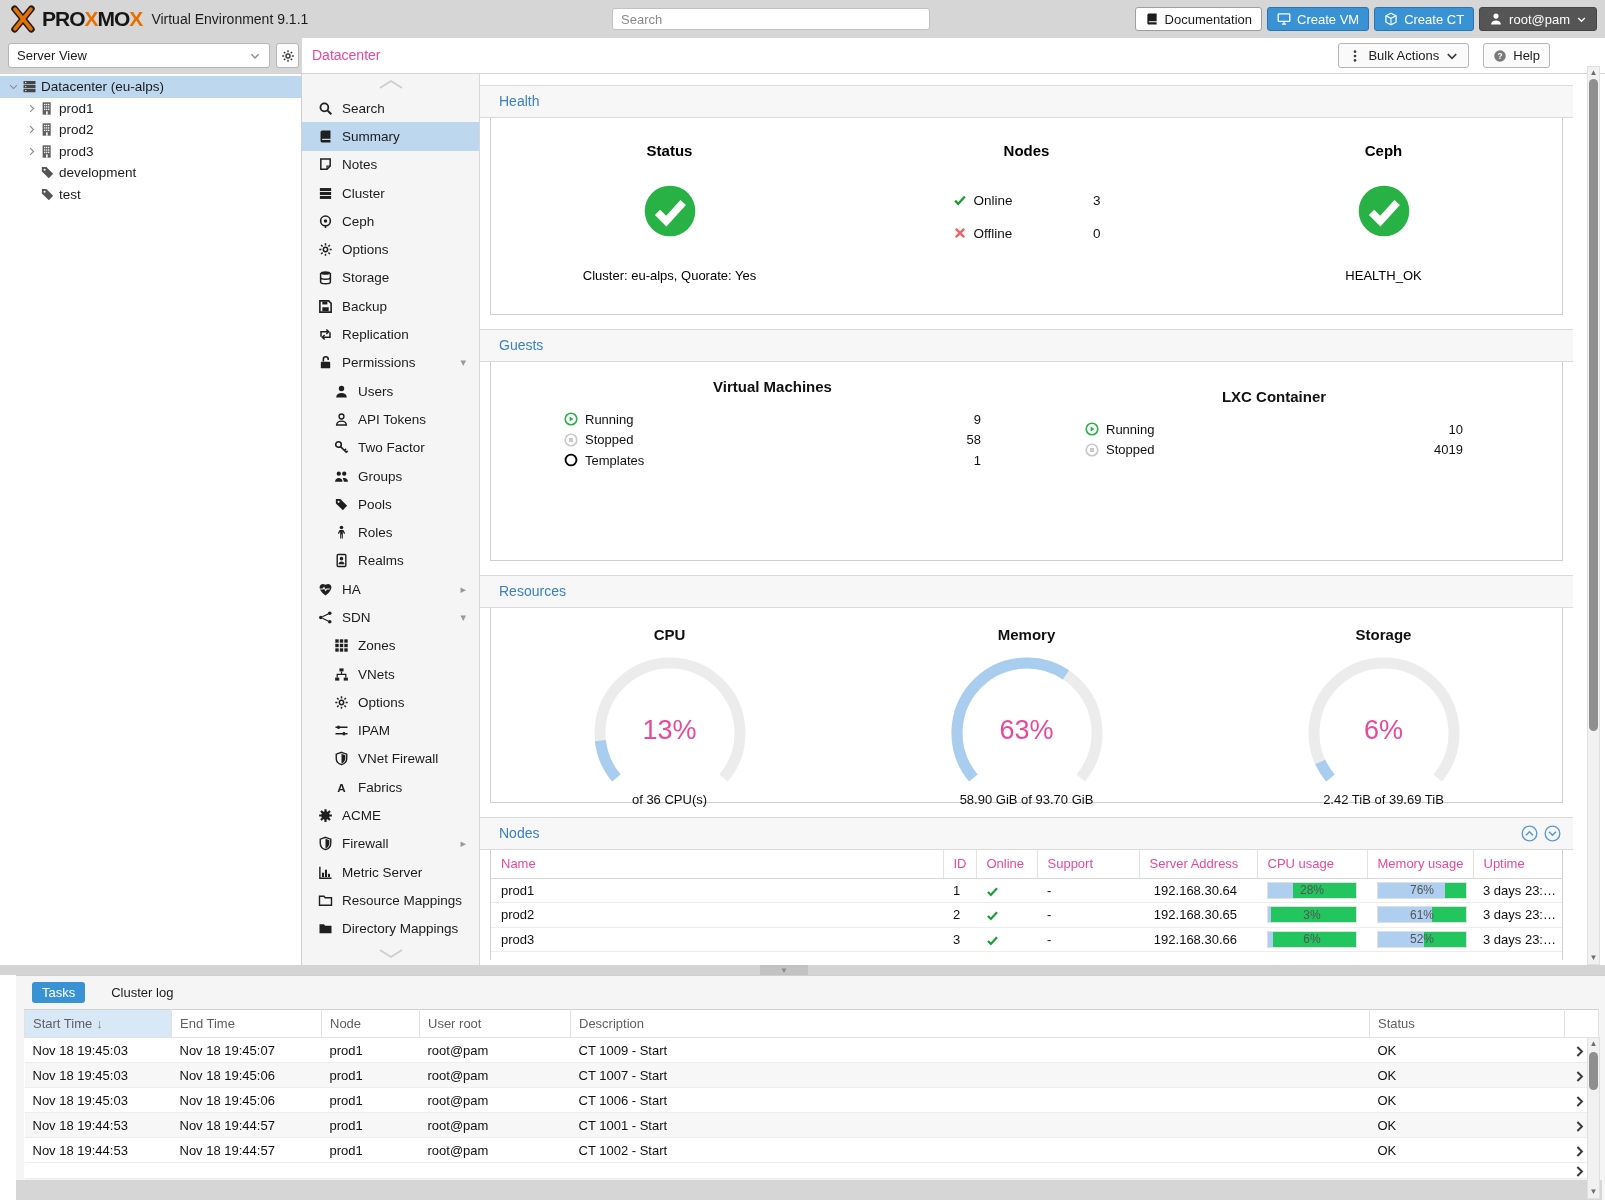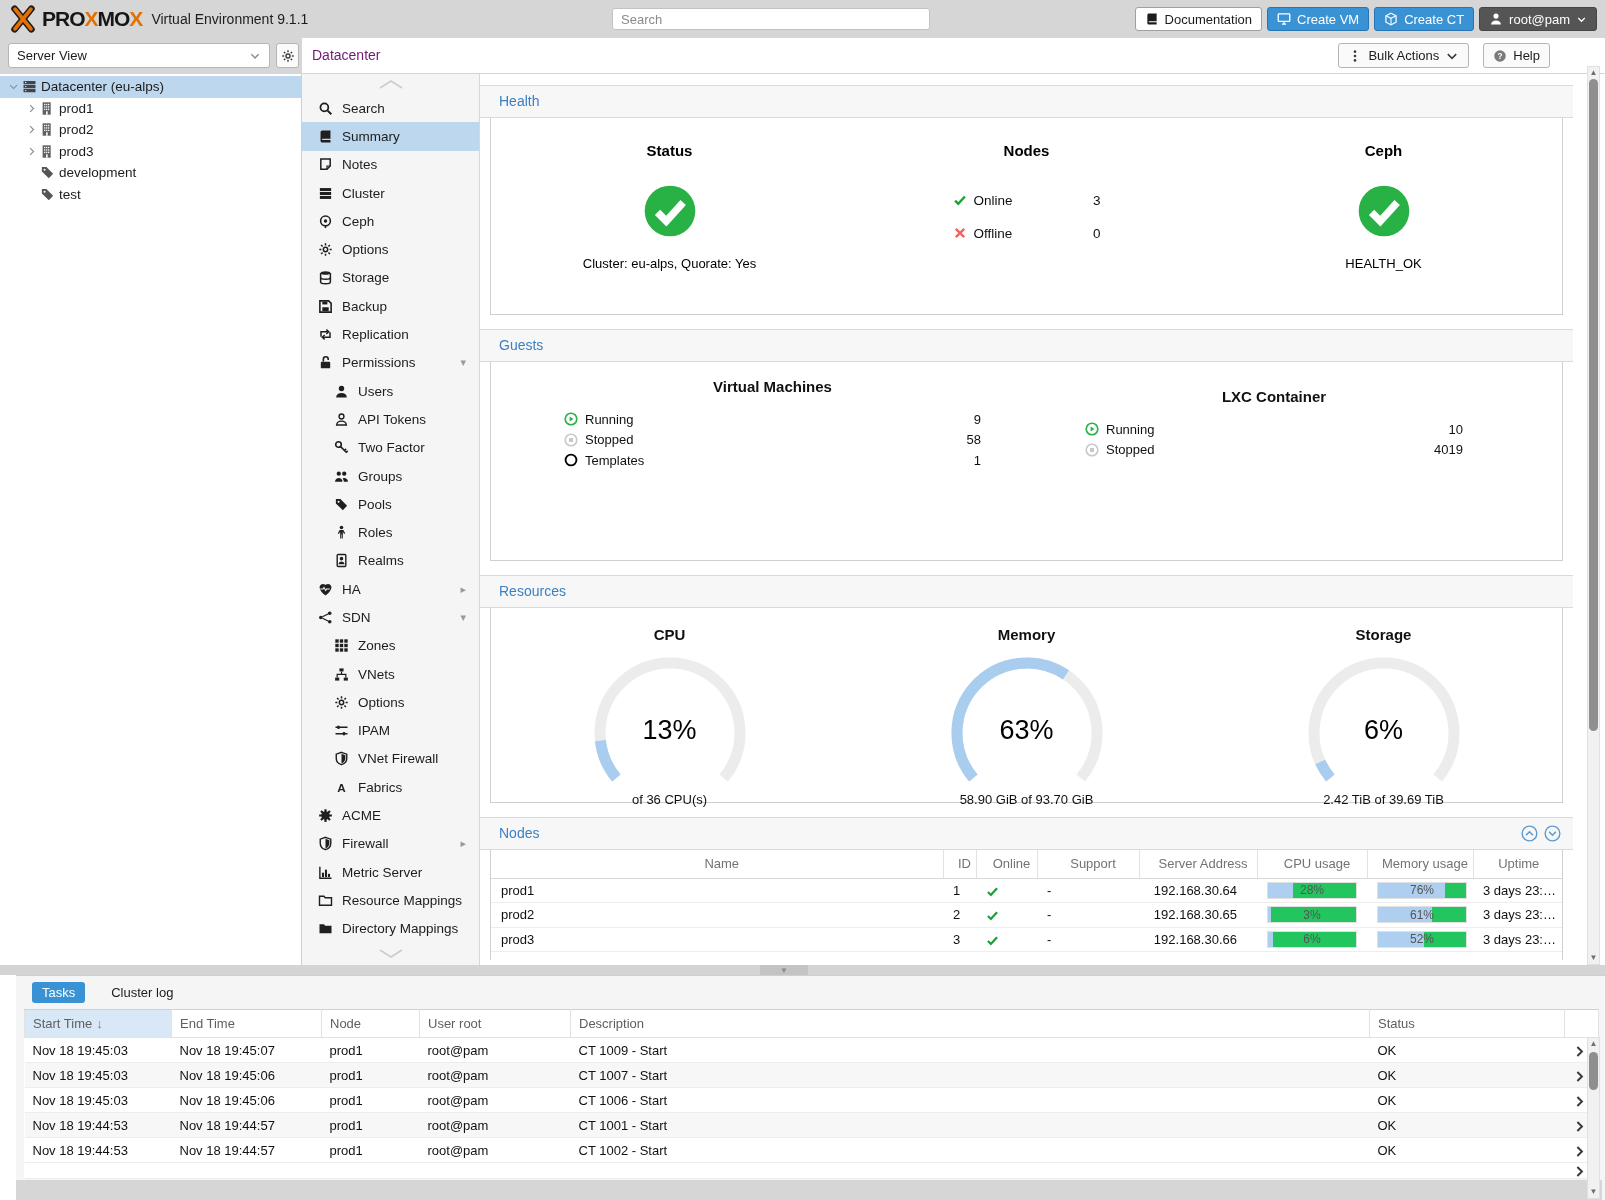--- a/index.html
+++ b/index.html
@@ -33,7 +33,7 @@
   .gear-btn{position:absolute;left:276px;top:5px;width:23px;height:25px;box-sizing:border-box;background:#fbfbfb;
     border:1px solid #b5b5b5;border-radius:3px;display:flex;align-items:center;justify-content:center;font-size:14px;color:#3c3c3c;}
   .content-header{position:absolute;left:302px;top:38px;width:1303px;height:36px;background:#fff;border-bottom:1px solid #d4d4d4;box-sizing:border-box;}
-  .page-title{position:absolute;left:10px;top:9px;font-size:14px;color:#701a75;}
+  .page-title{position:absolute;left:10px;top:9px;font-size:14px;color:#ec4899;}
   .header-buttons{position:absolute;right:55px;top:5px;display:flex;gap:14px;}
   .hbtn{height:25px;box-sizing:border-box;border:1px solid #b5b5b5;border-radius:3px;background:#fafafa;
     display:inline-flex;align-items:center;gap:6px;padding:0 9px;color:#1c1c1c;}

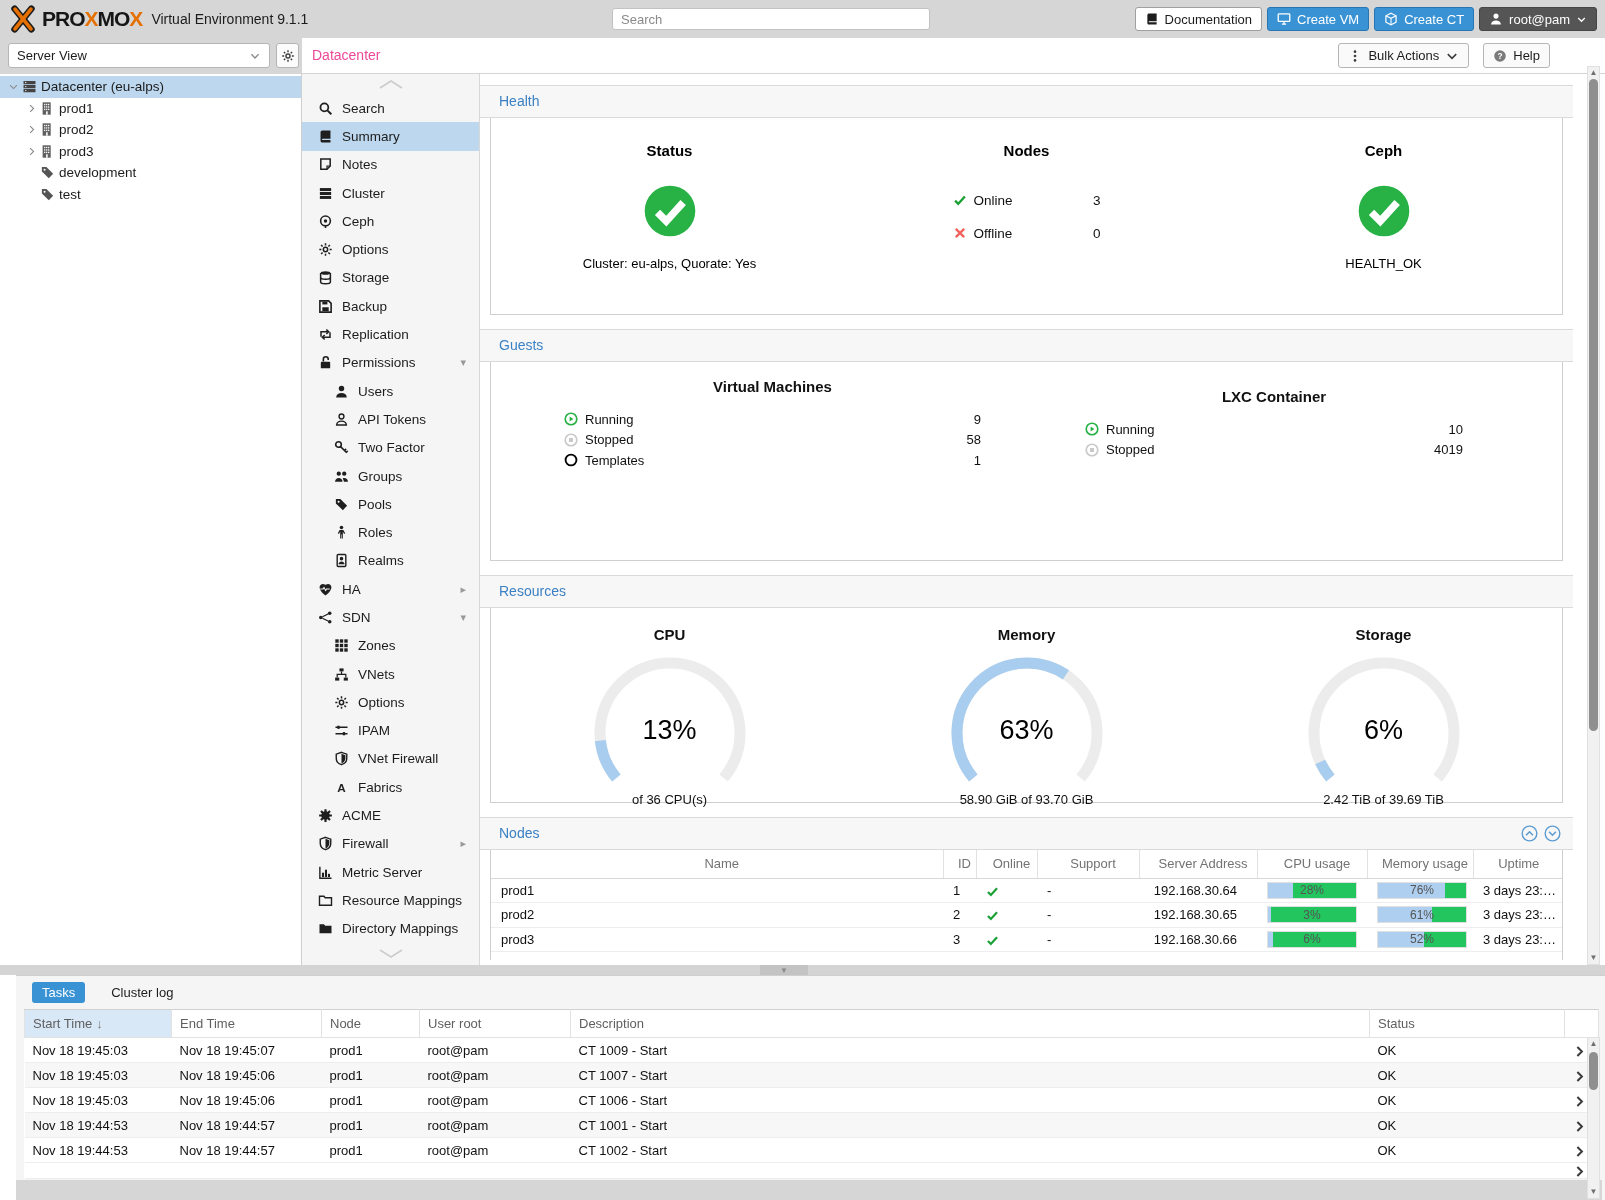--- a/index.html
+++ b/index.html
@@ -72,7 +72,7 @@
   .h-col{flex:1;display:flex;flex-direction:column;align-items:center;padding-top:24px;}
   .h-title{font-weight:bold;font-size:15px;color:#000;height:20px;}
   .big-ic{margin-top:22px;font-size:54px;line-height:1;}
-  .h-caption{margin-top:18px;font-size:13px;color:#000;}
+  .h-caption{margin-top:30px;font-size:13px;color:#000;}
   .h-rows{margin-top:26px;width:148px;}
   .h-noderow{display:flex;align-items:center;height:24px;margin-bottom:9px;}
   .h-noderow .ic{font-size:14px;}

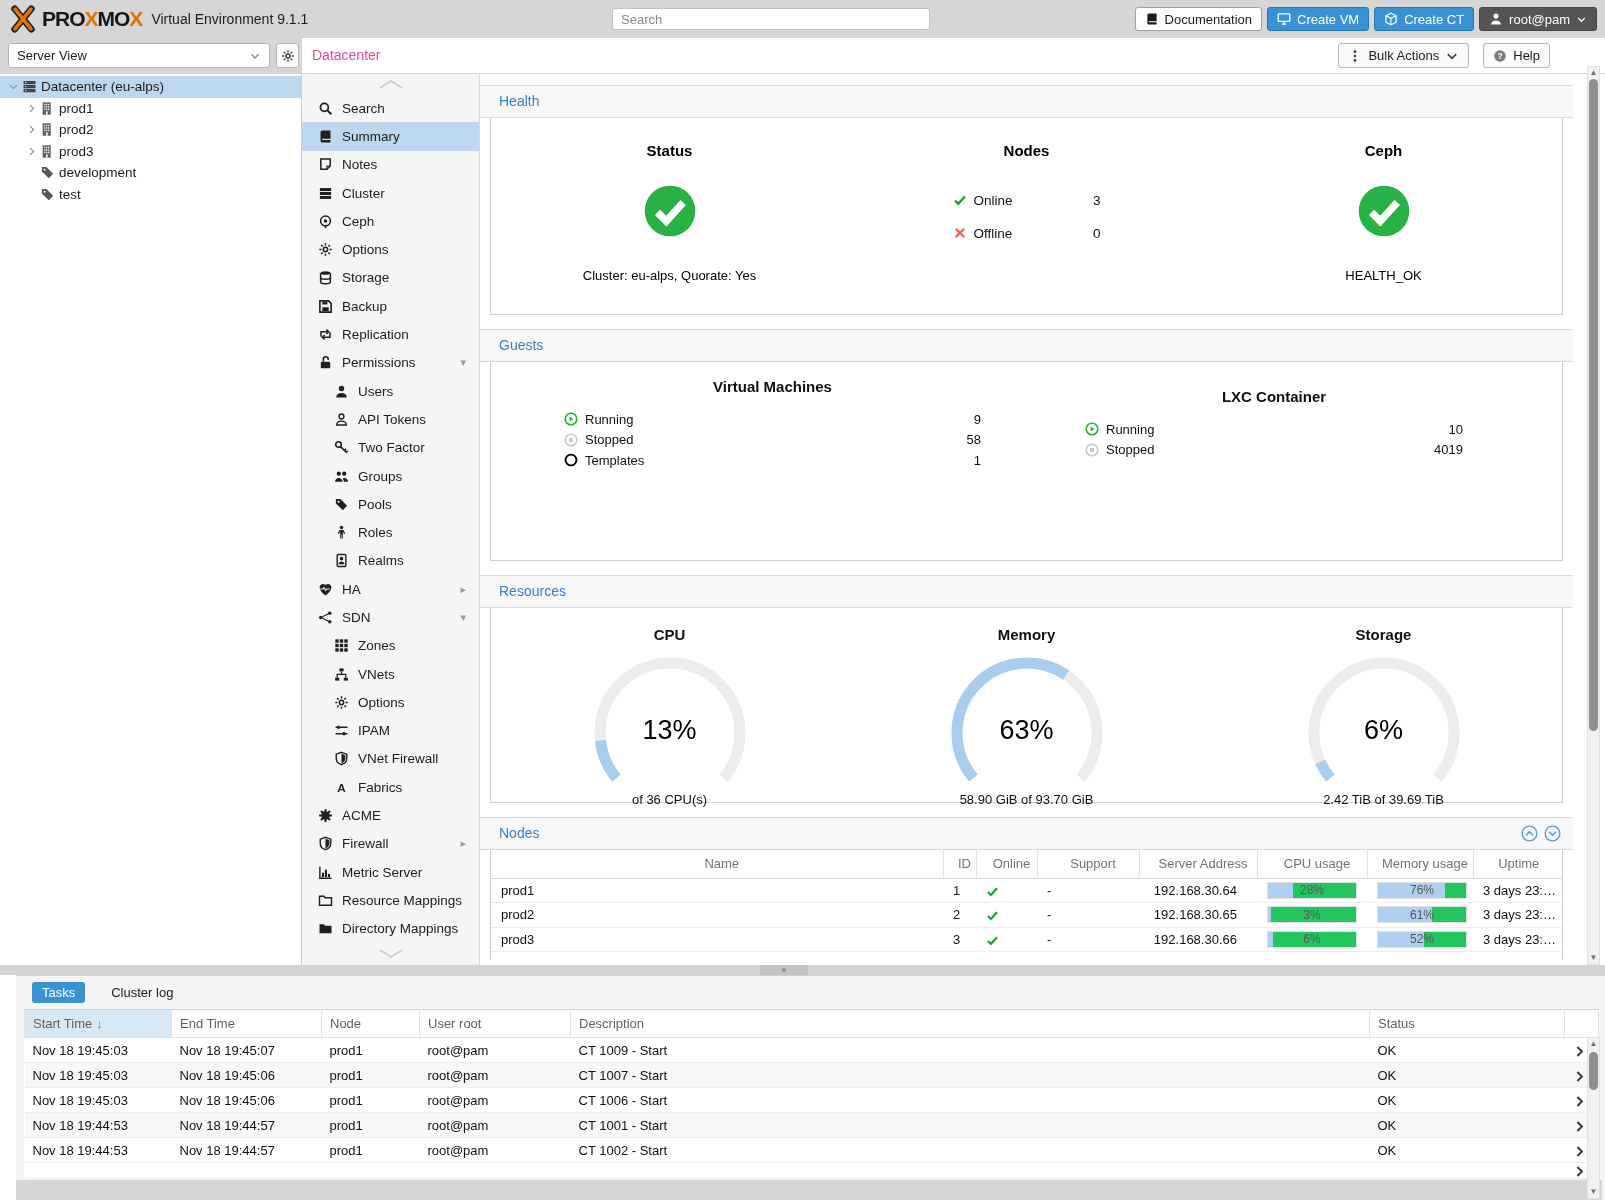--- a/index.html
+++ b/index.html
@@ -94,7 +94,7 @@
   .r-col{flex:1;display:flex;flex-direction:column;align-items:center;padding-top:18px;}
   .r-title{font-weight:bold;font-size:15px;height:20px;}
   .g-wrap{position:relative;margin-top:12px;width:180px;height:130px;}
-  .g-pct{position:absolute;left:0;top:60px;width:100%;text-align:center;font-size:27px;color:#000000;}
+  .g-pct{position:absolute;left:0;top:60px;width:100%;text-align:center;font-size:27px;color:#ec4899;}
   .g-cap{margin-top:7px;font-size:13px;}
 
   

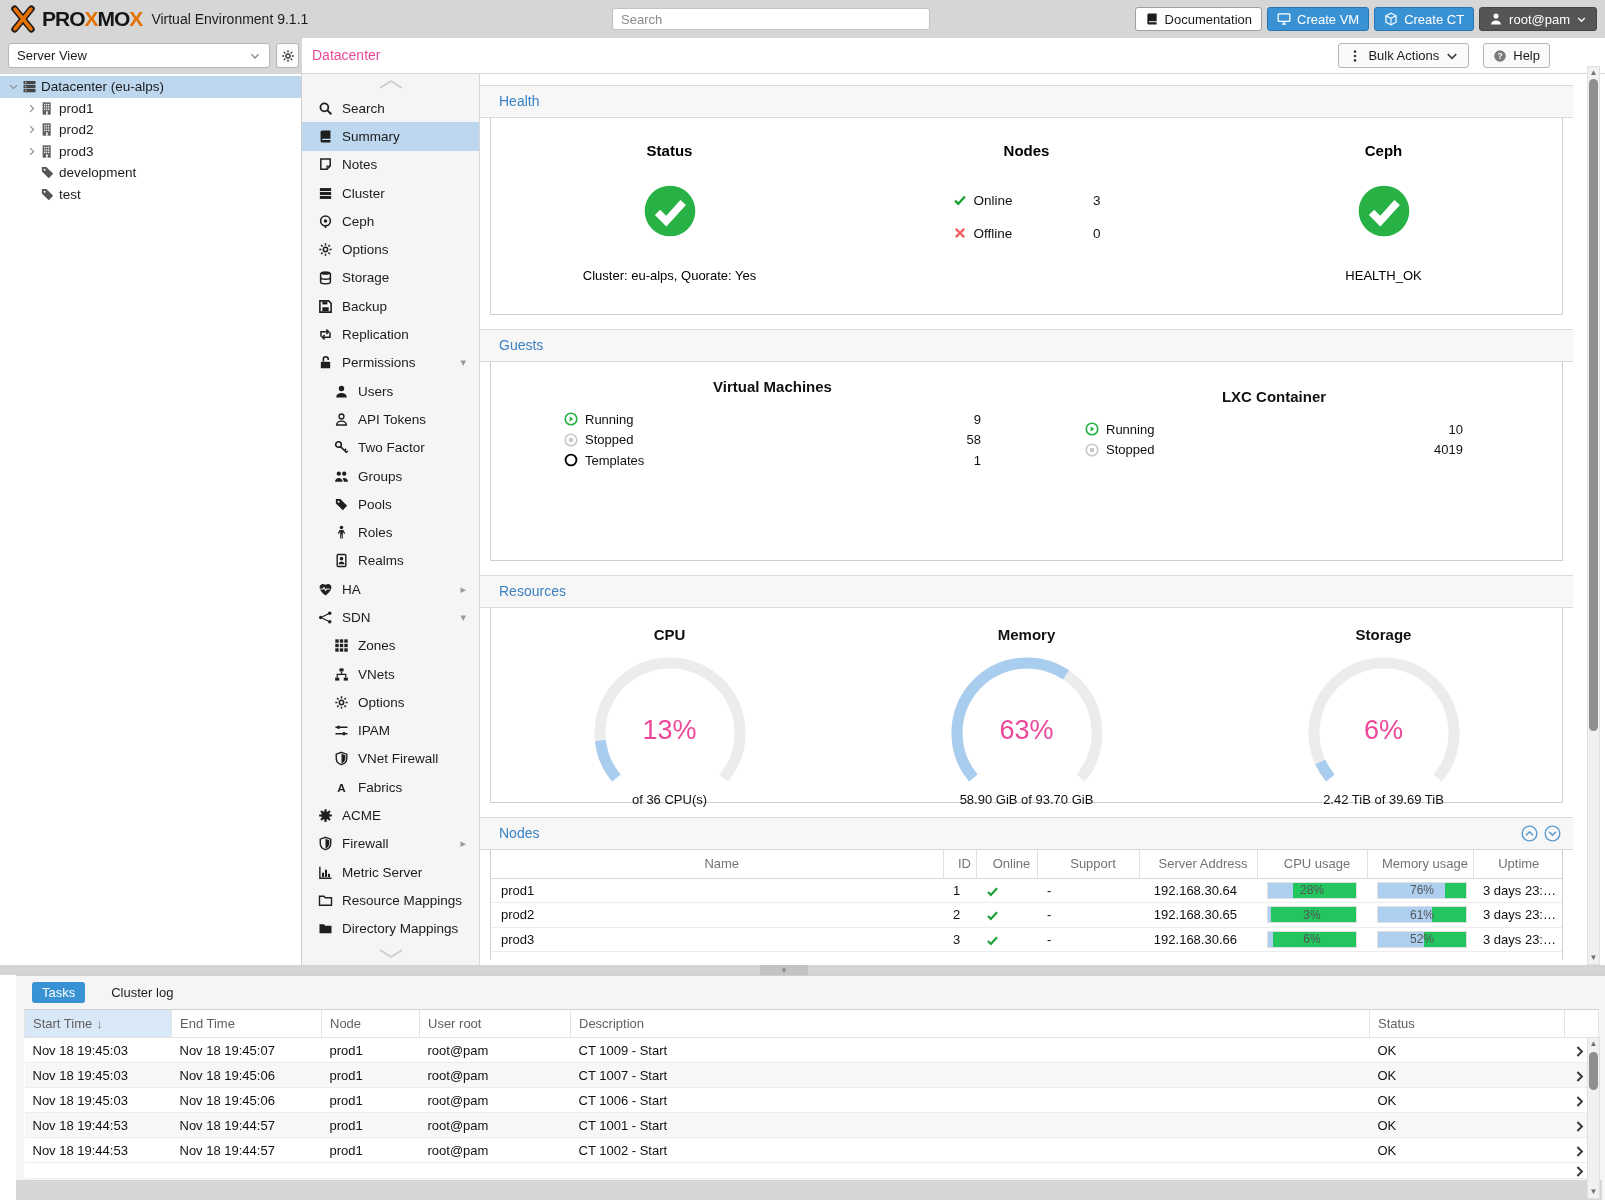--- a/index.html
+++ b/index.html
@@ -100,7 +100,7 @@
   
   .n-body{height:110px;overflow:hidden;border-bottom:none;}
   .ntable{border-collapse:collapse;table-layout:fixed;width:1071px;}
-  .ntable th{height:28px;font-weight:normal;color:#737373;font-size:13px;text-align:center;
+  .ntable th{height:28px;font-weight:normal;color:#ec4899;font-size:13px;text-align:left;
     border-right:1px solid #e2e2e2;border-bottom:1px solid #d8d8d8;padding:0 0 0 10px;box-sizing:border-box;background:#fff;white-space:nowrap;overflow:hidden;}
   .ntable th.no-r{border-right:none;}
   .ntable td{height:24.5px;font-size:13px;border-bottom:1px solid #ededed;padding:0 0 0 10px;box-sizing:border-box;white-space:nowrap;overflow:hidden;}

